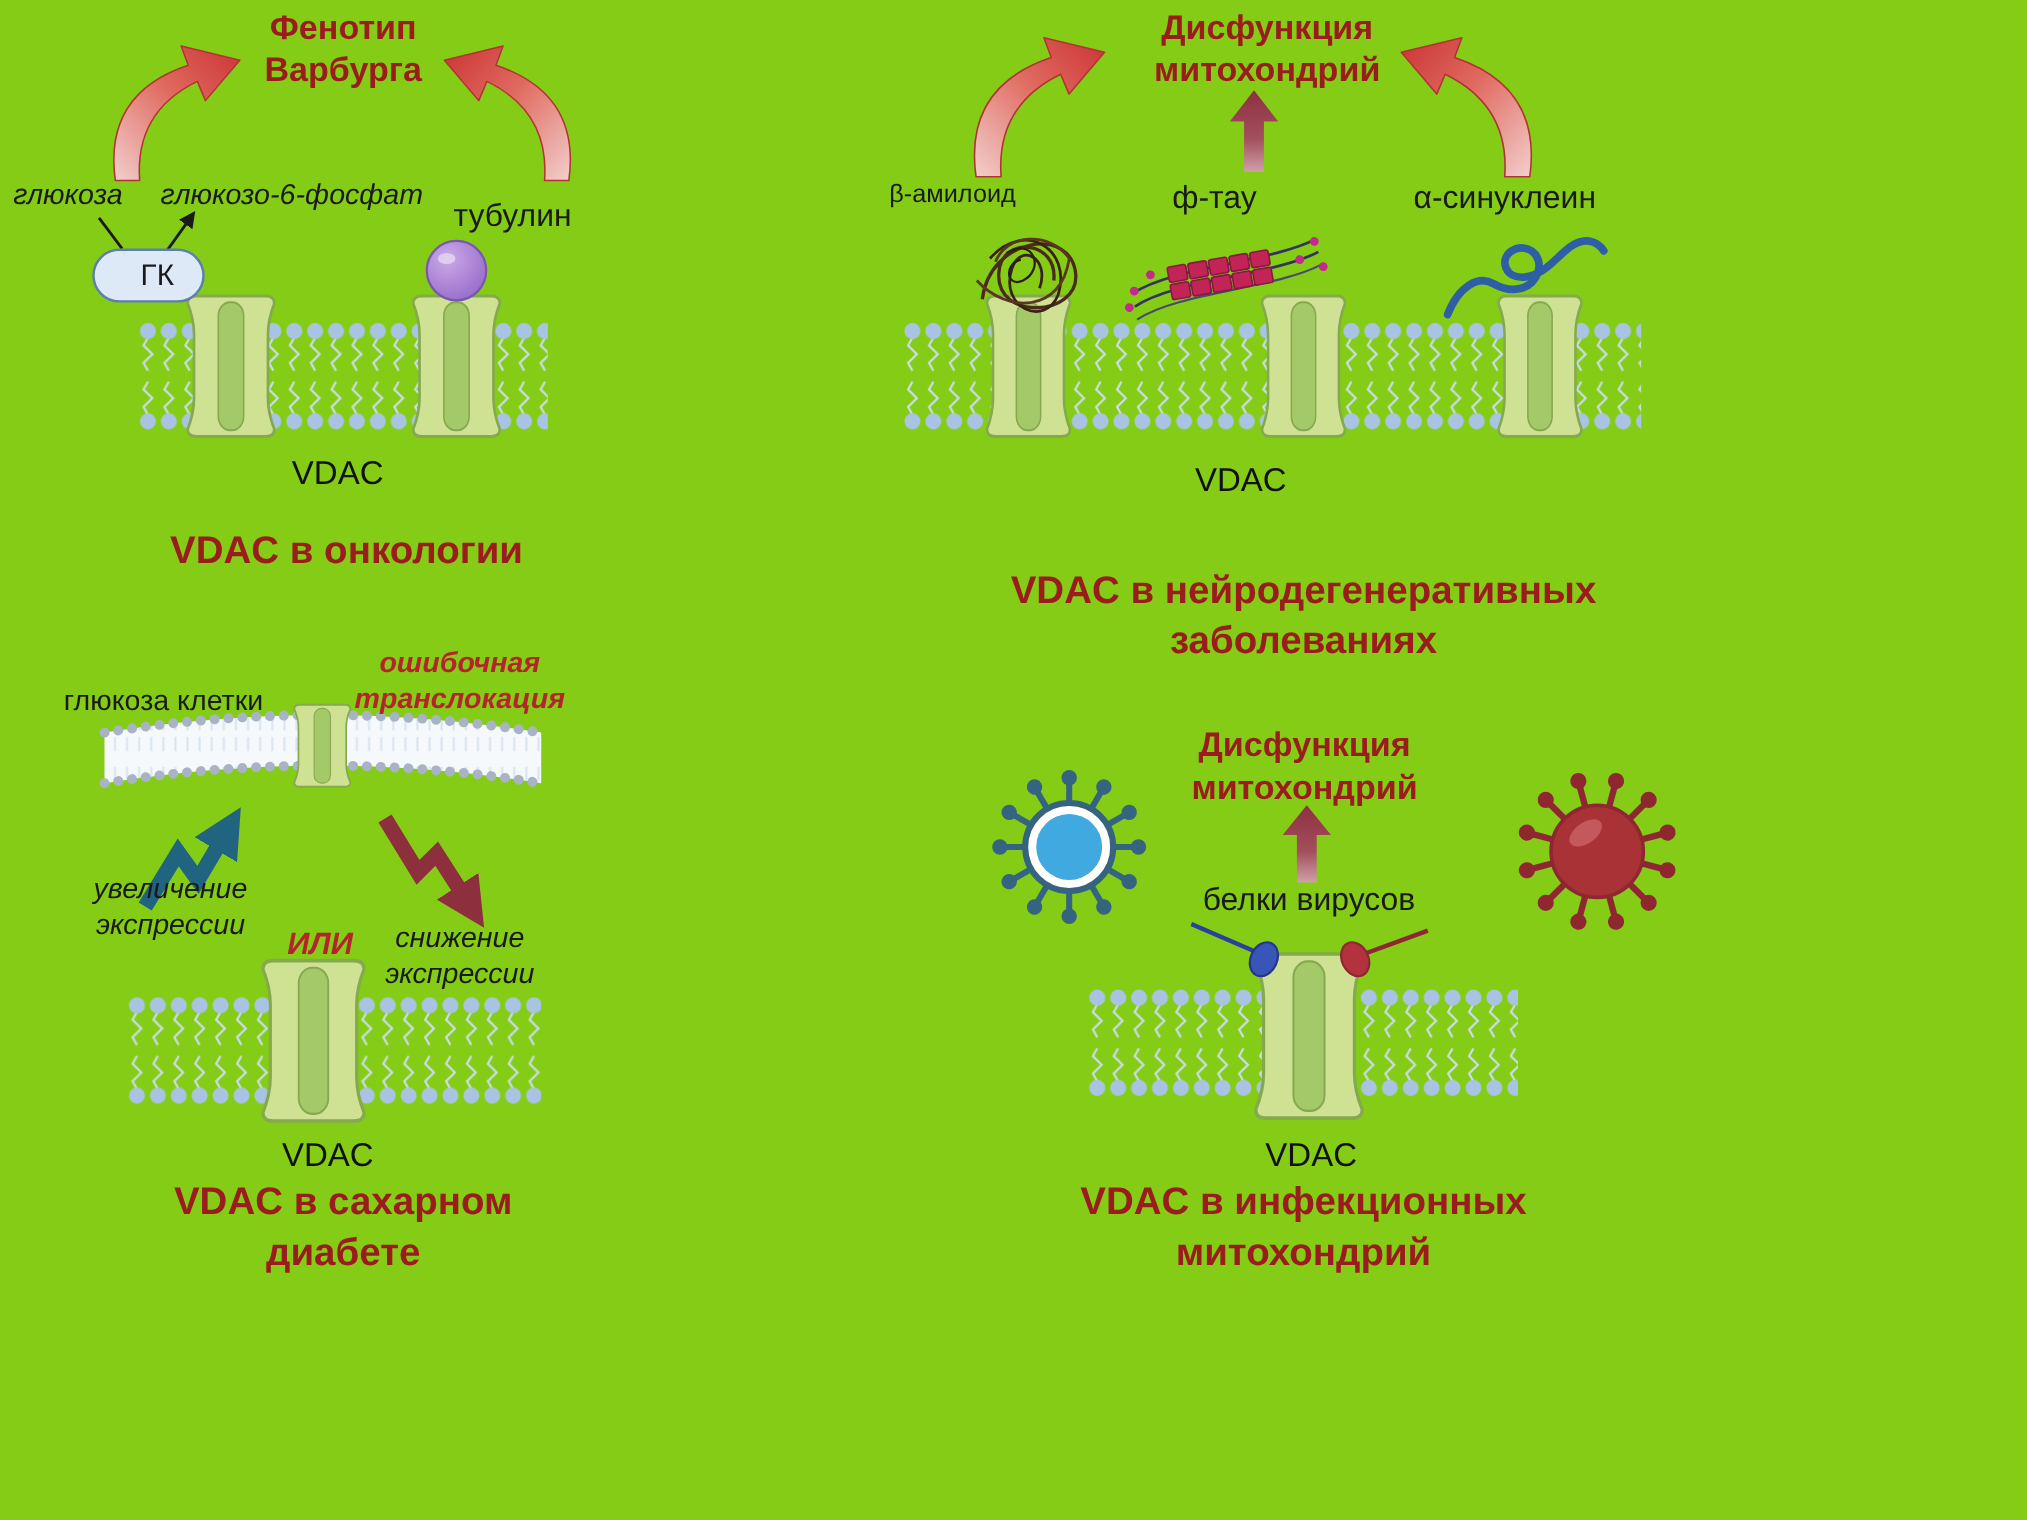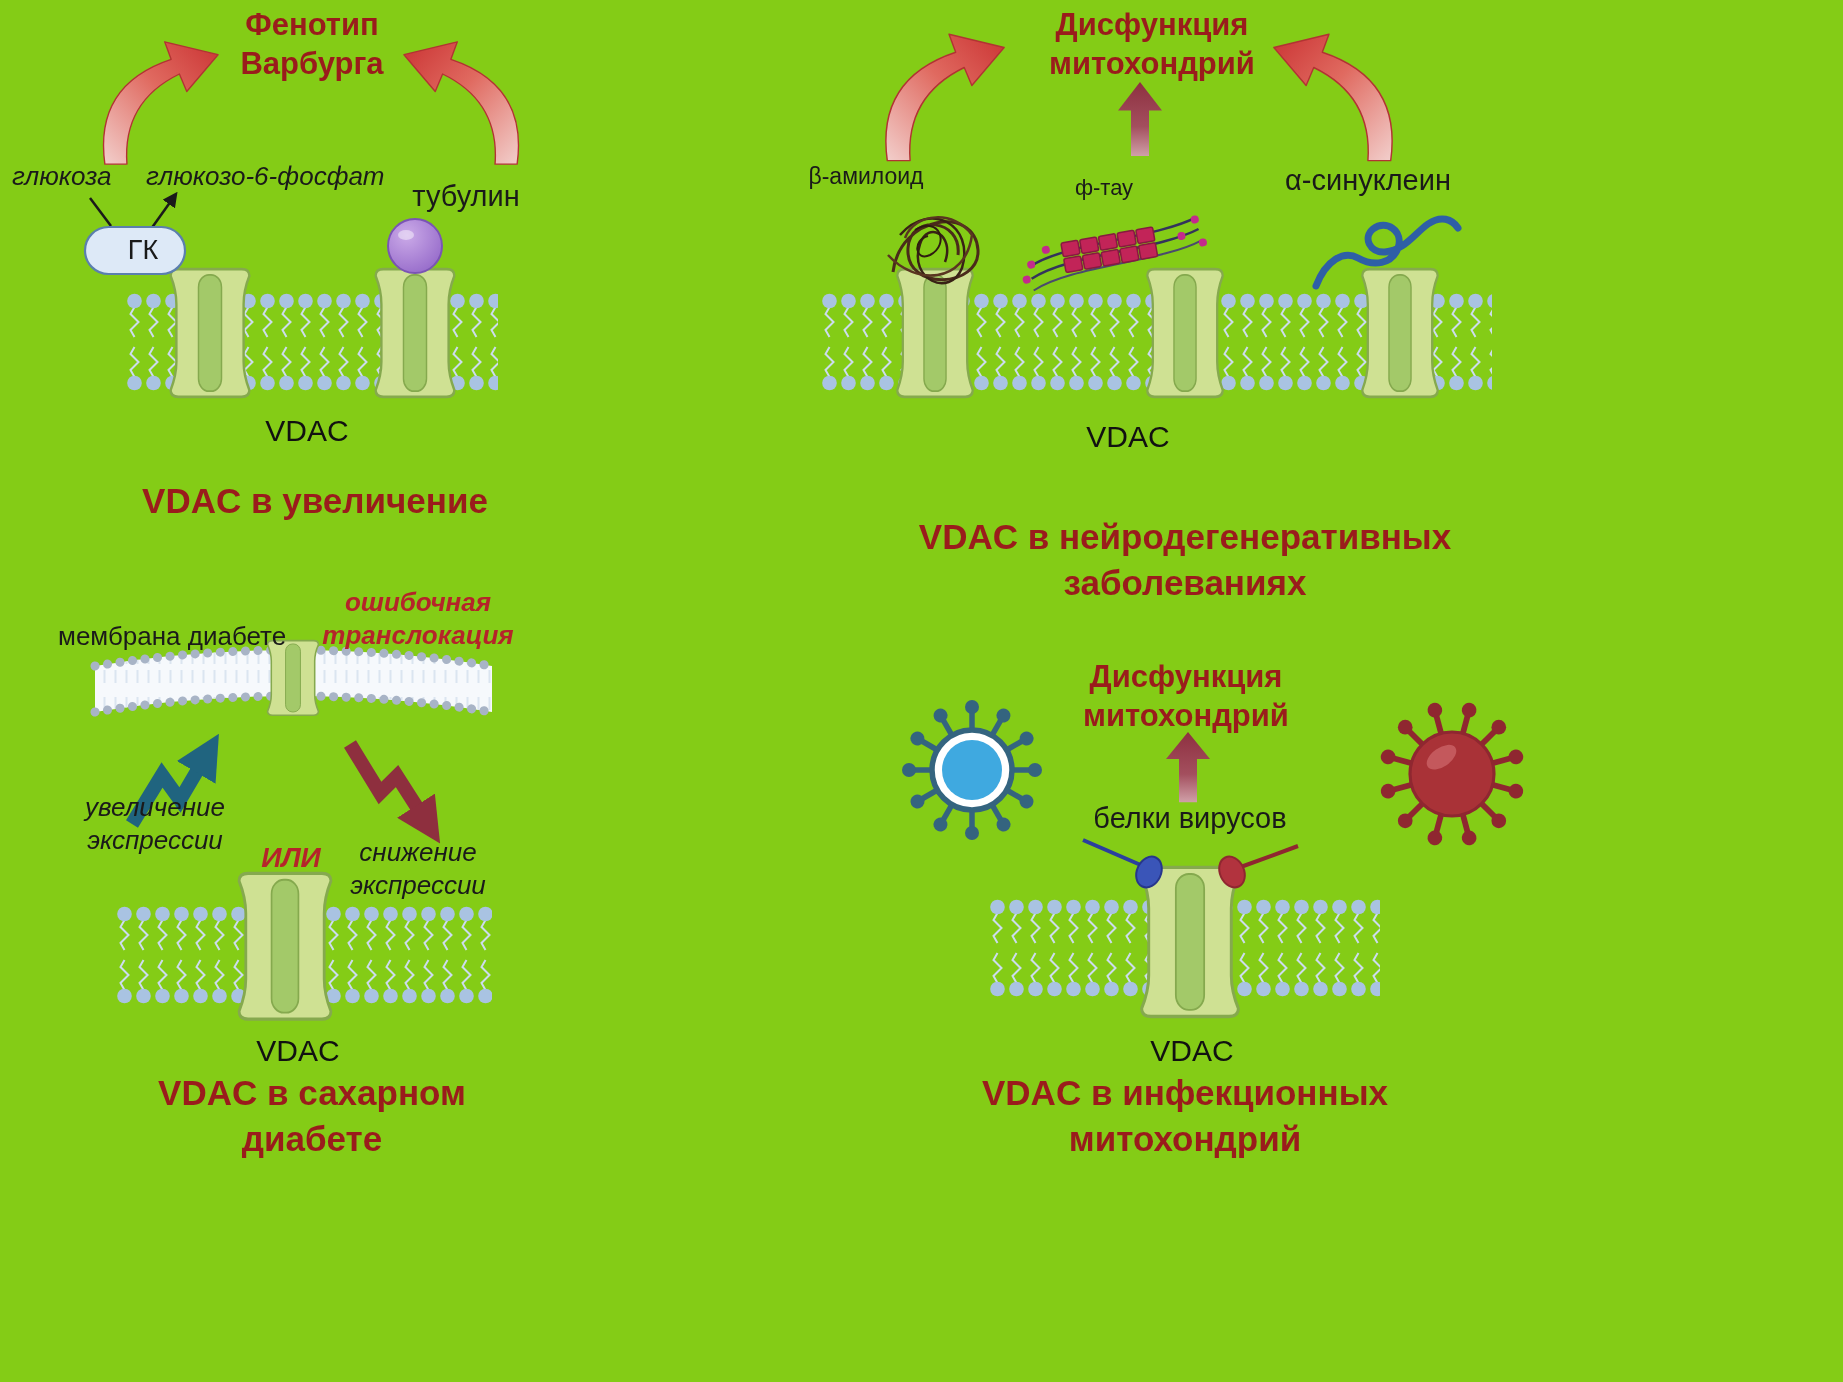--- a/index.html
+++ b/index.html
@@ -246,7 +246,7 @@
 <div class="lbl center maroon head" style="left:1152px;top:6px;">Дисфункция
 митохондрий</div>
 <div class="lbl center" style="left:866px;top:162px;font-size:23px;">β-амилоид</div>
-<div class="lbl center" style="left:1104px;top:174px;font-size:22px;">ф-тау</div>
+<div class="lbl center" style="left:1104px;top:162px;font-size:29px;">ф-тау</div>
 <div class="lbl center" style="left:1368px;top:162px;font-size:29px;">α-синуклеин</div>
 <div class="lbl center vdaclbl" style="left:1128px;top:418px;">VDAC</div>
 <div class="lbl center maroon title" style="left:1185px;top:472px;margin-top:42px;">VDAC в нейродегенеративных

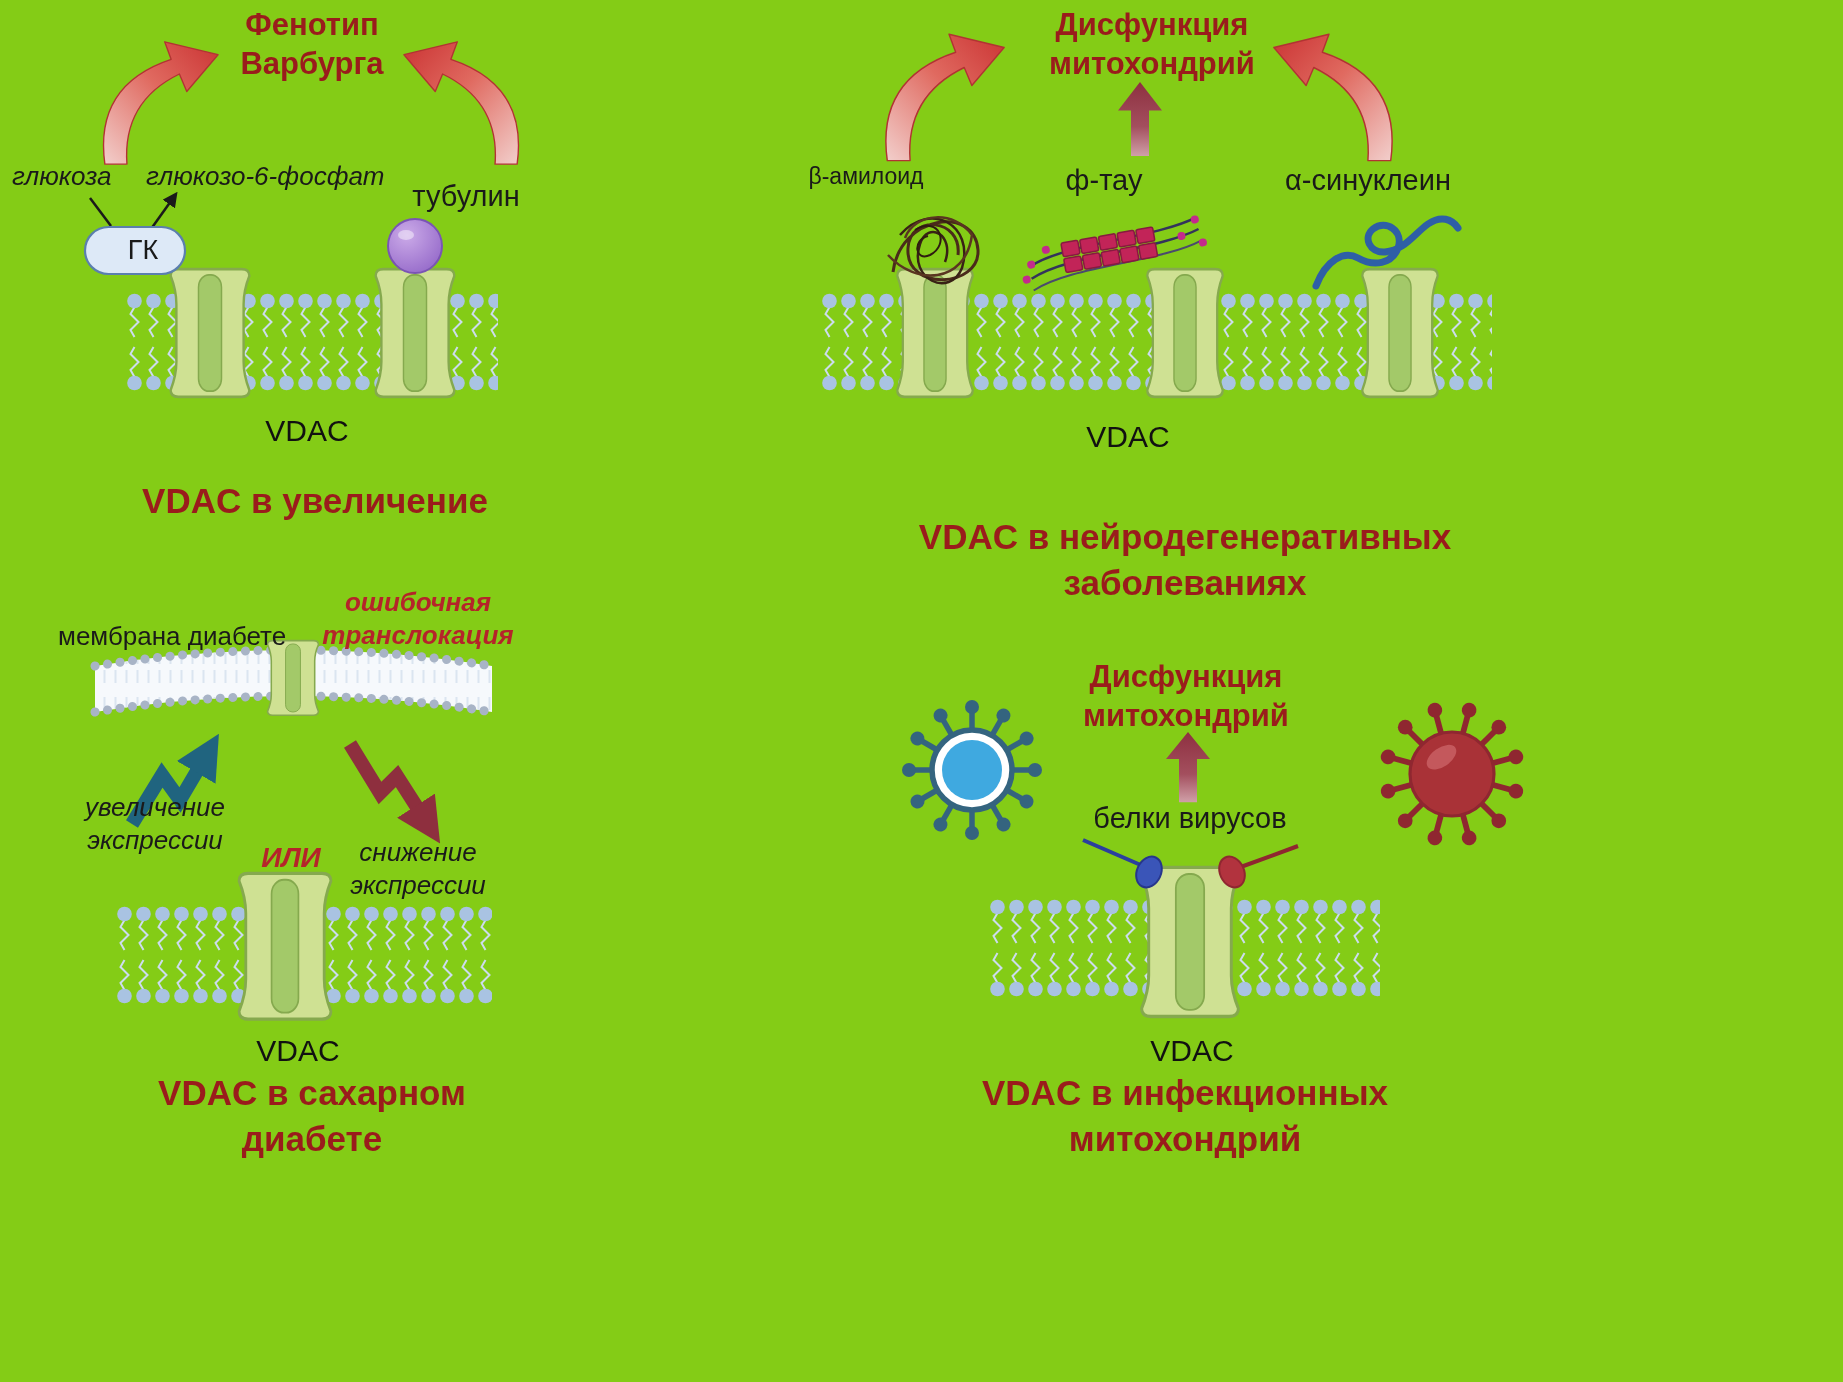--- a/index.html
+++ b/index.html
@@ -241,7 +241,7 @@
 <div class="lbl" style="left:85px;top:234px;width:116px;text-align:center;font-size:27px;">ГК</div>
 <div class="lbl center" style="left:466px;top:178px;font-size:29px;">тубулин</div>
 <div class="lbl center vdaclbl" style="left:307px;top:412px;">VDAC</div>
-<div class="lbl center maroon title" style="left:315px;top:478px;">VDAC в увеличение</div>
+<div class="lbl center maroon title" style="left:315px;top:478px;">VDAC в онкологии</div>
 
 <div class="lbl center maroon head" style="left:1152px;top:6px;">Дисфункция
 митохондрий</div>

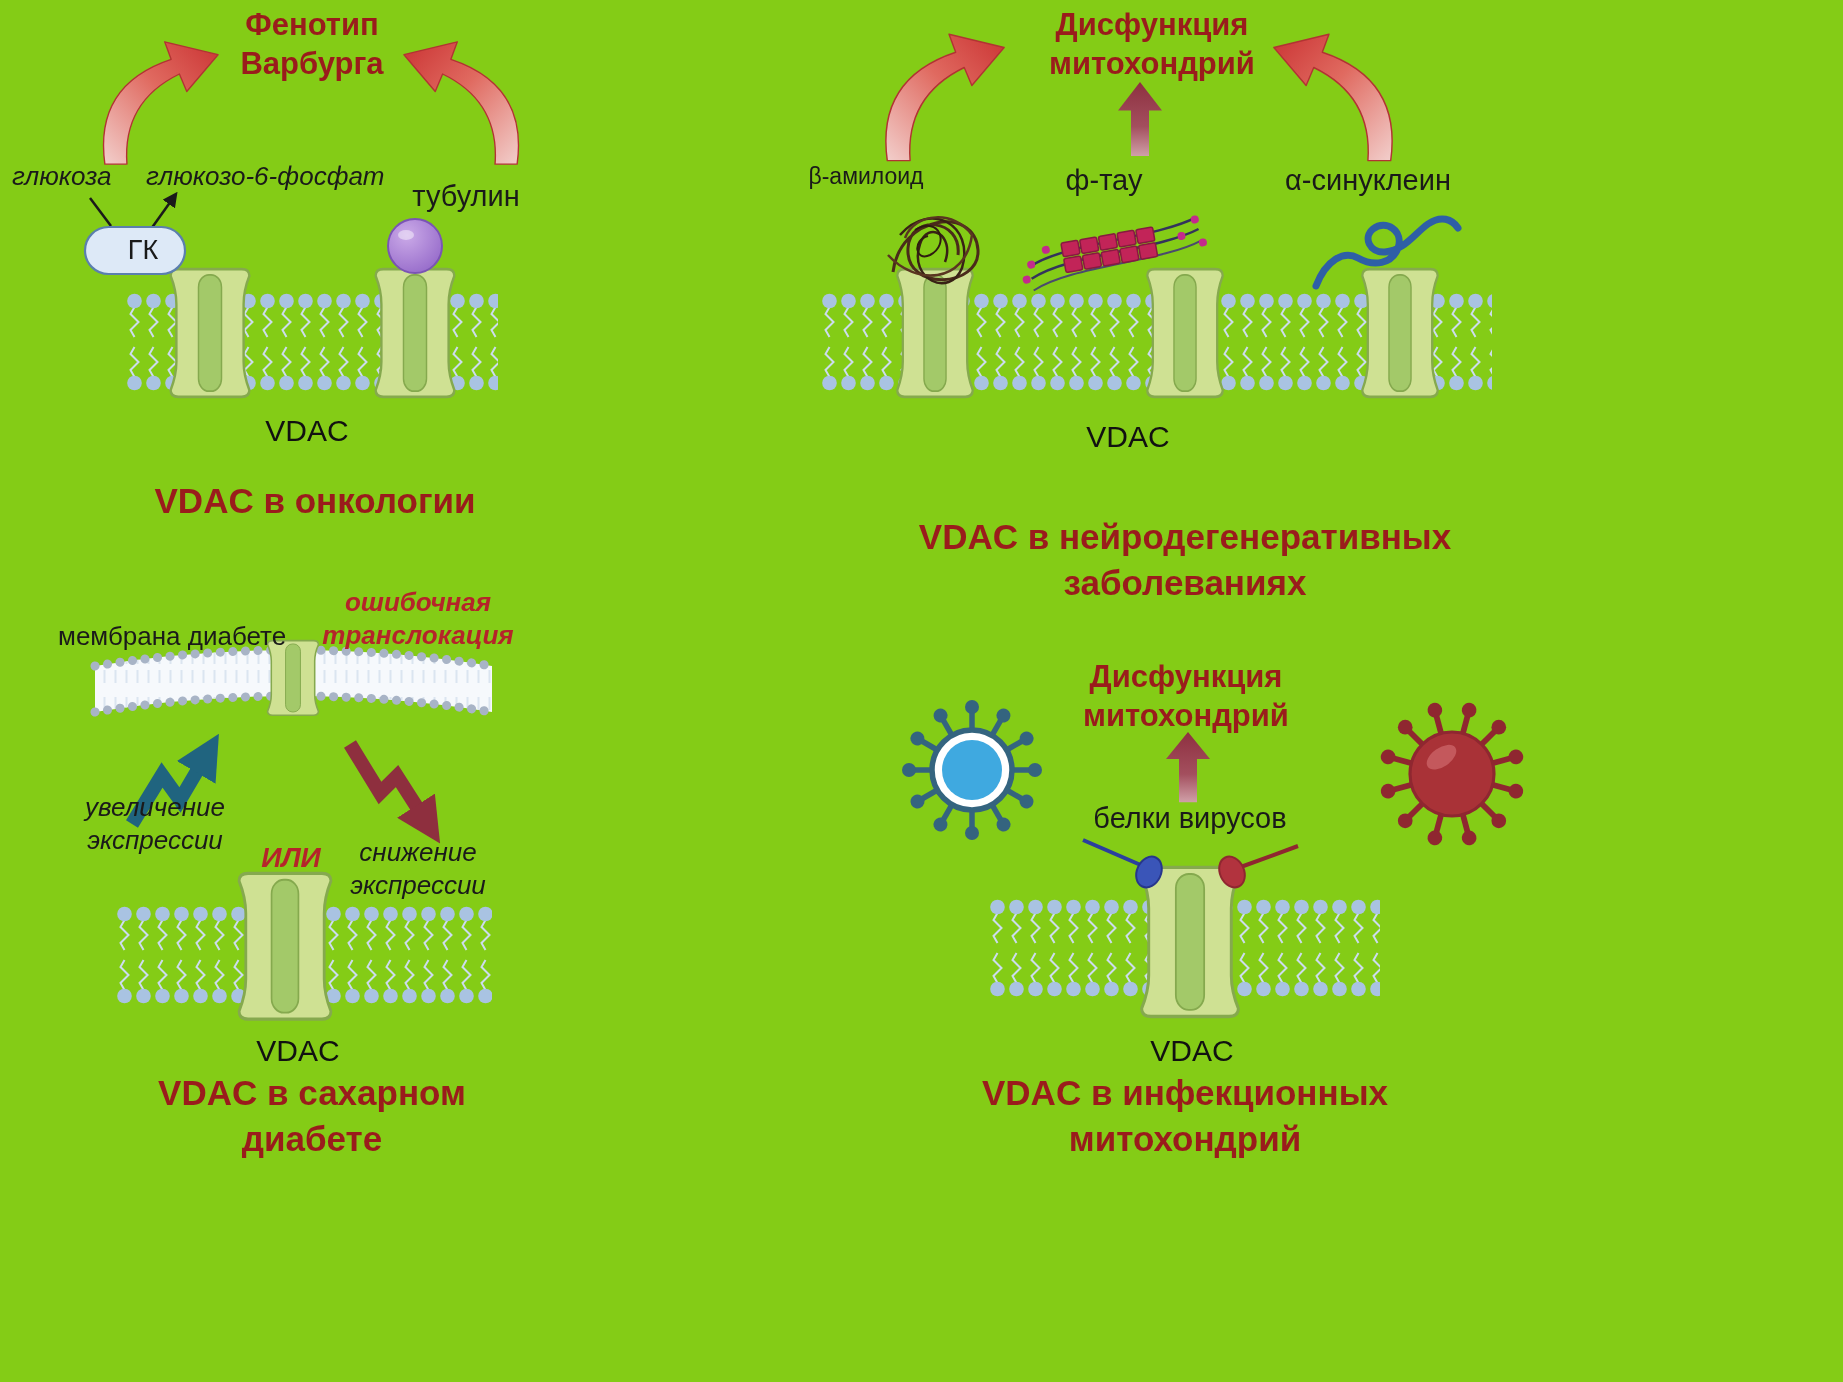--- a/index.html
+++ b/index.html
@@ -252,7 +252,7 @@
 <div class="lbl center maroon title" style="left:1185px;top:472px;margin-top:42px;">VDAC в нейродегенеративных
 заболеваниях</div>
 
-<div class="lbl" style="left:58px;top:620px;font-size:26px;">мембрана диабете</div>
+<div class="lbl" style="left:58px;top:620px;font-size:26px;">глюкоза клетки</div>
 <div class="lbl center it redtxt" style="left:418px;top:586px;font-weight:700;">ошибочная
 транслокация</div>
 <div class="lbl center it" style="left:155px;top:791px;">увеличение

